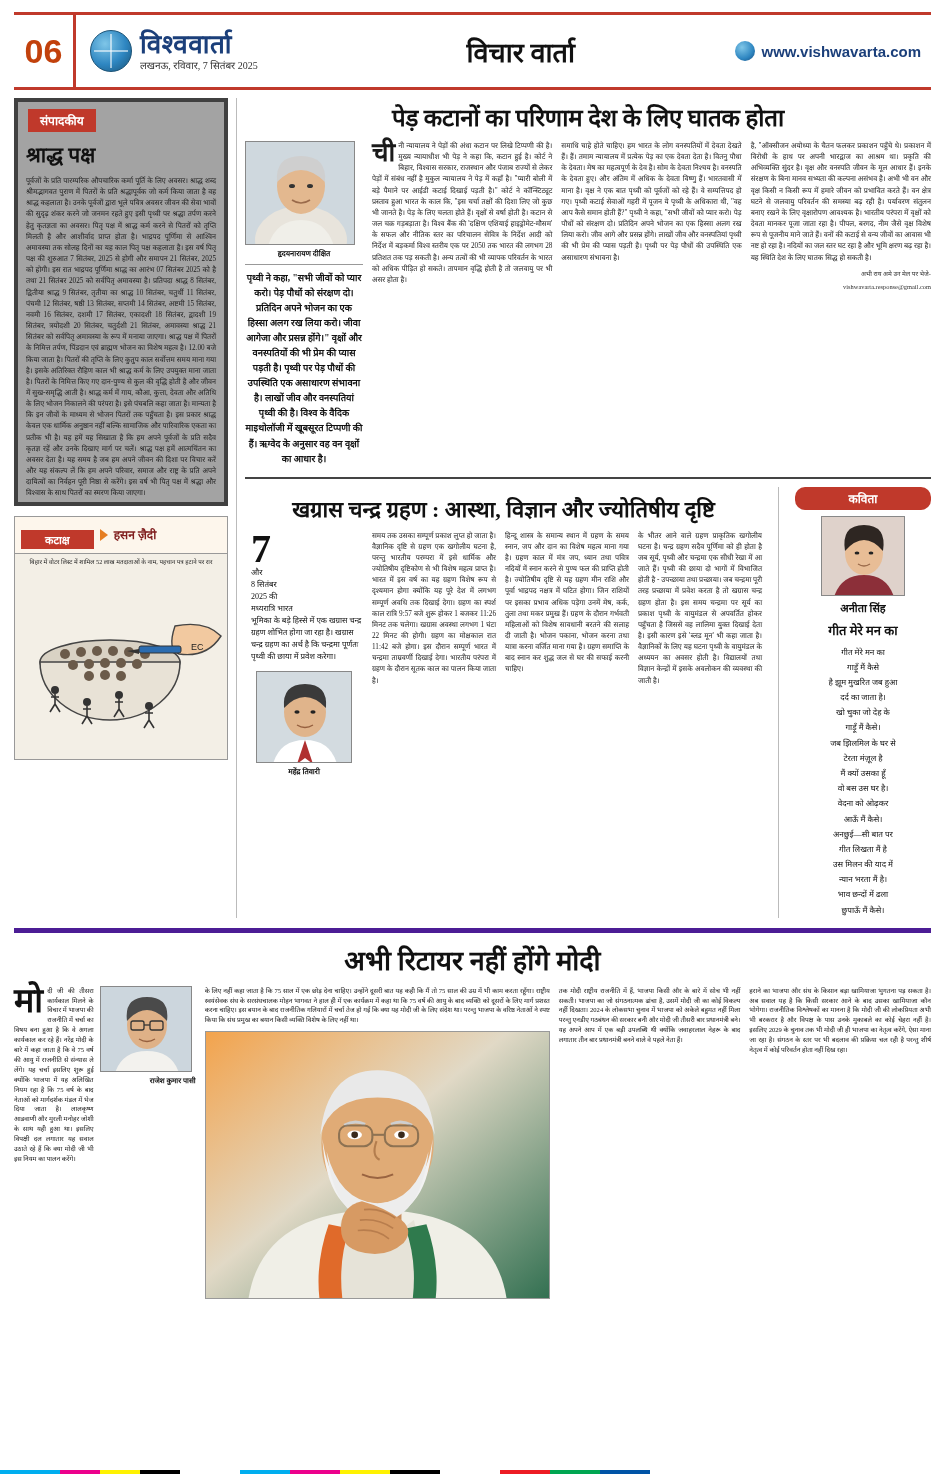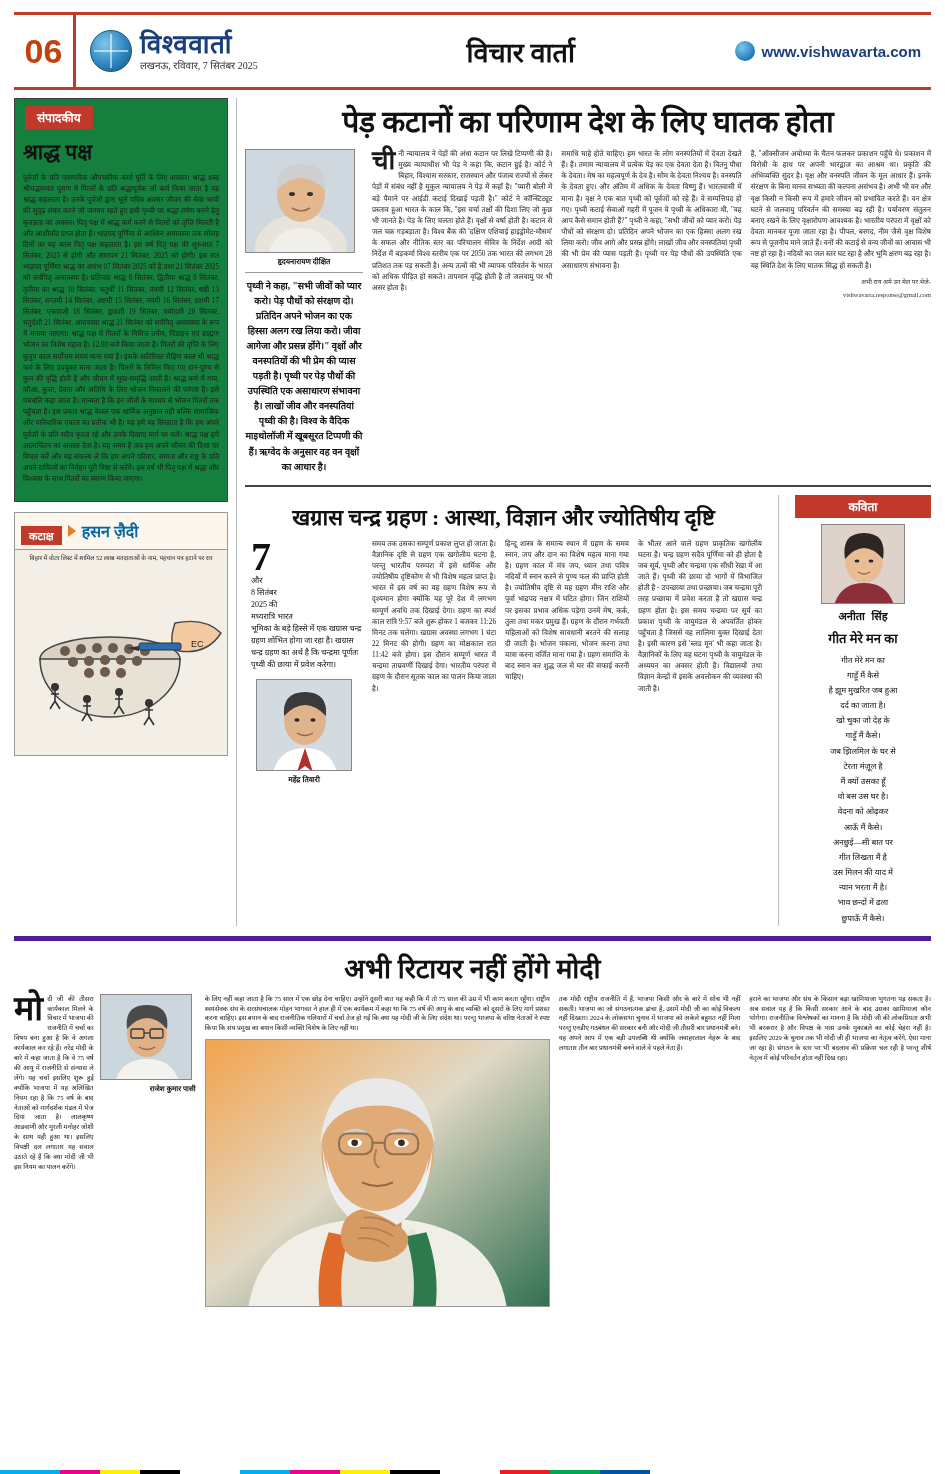--- a/index.html
+++ b/index.html
@@ -101,9 +101,9 @@
 
   
   .edit-box {
-    border: 1px solid #404040;
-    background: #15803d;
-    padding: 0 8px 16px 8px;
+    border: 4px solid #404040;
+    background: #a3a3a3;
+    padding: 0 8px 2px 8px;
     position: relative;
   }
   .edit-tab {

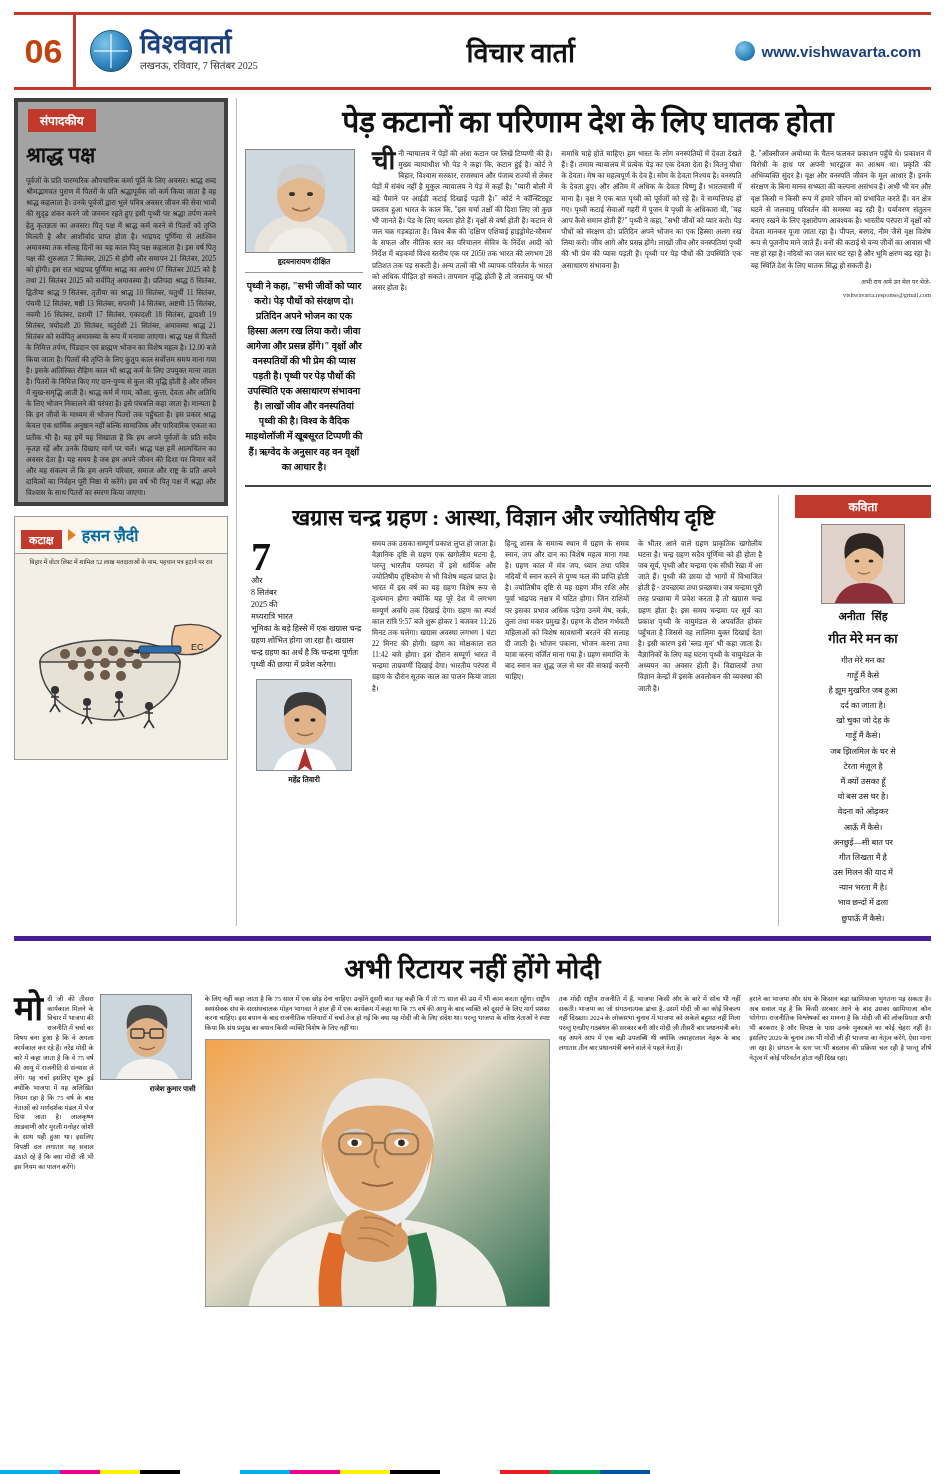--- a/index.html
+++ b/index.html
@@ -170,7 +170,7 @@
   
   .lead-head {
     text-align:center;
-    font-size: 30px;
+    font-size: 24px;
     font-weight: bold;
     letter-spacing: -0.2px;
     margin: 2px 0 8px 0;

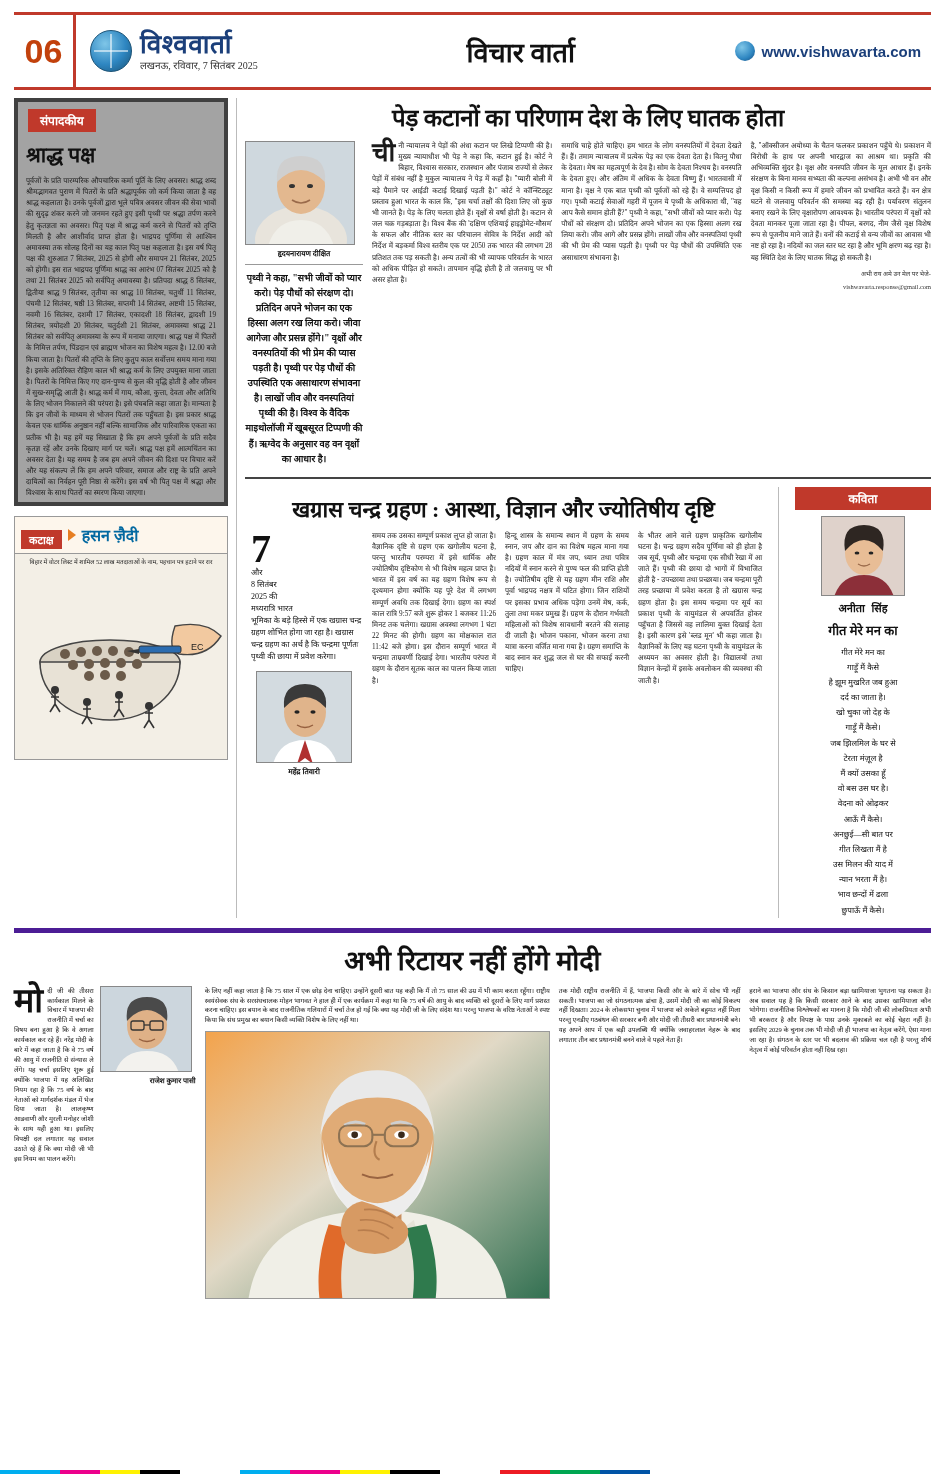--- a/index.html
+++ b/index.html
@@ -240,6 +240,7 @@
     text-align:center;
     padding: 3px 0;
     margin-bottom:6px;
+    border-radius:10px;
   }
   .kav-photo {
     width: 84px;height:80px;margin:0 auto;

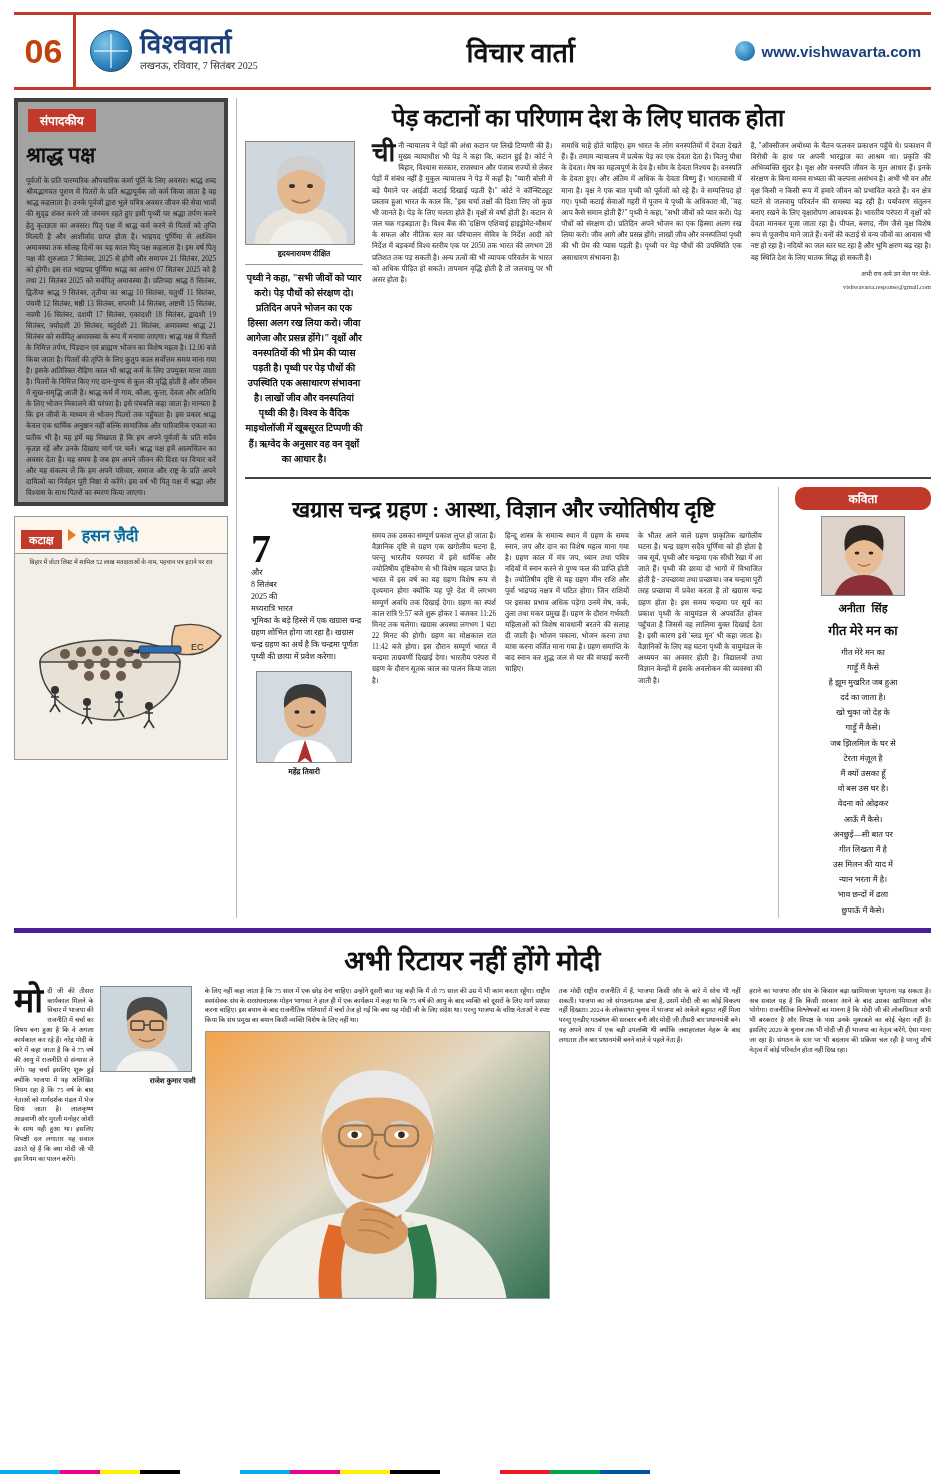--- a/index.html
+++ b/index.html
@@ -144,7 +144,7 @@
     background:#c0392b; color:#fff;
     font-family:"Liberation Sans", sans-serif;
     font-size: 11px; font-weight:bold;
-    padding: 2px 8px;
+    padding: 2px 24px;
     margin-top: 9px;
   }
   .katak-arrow {

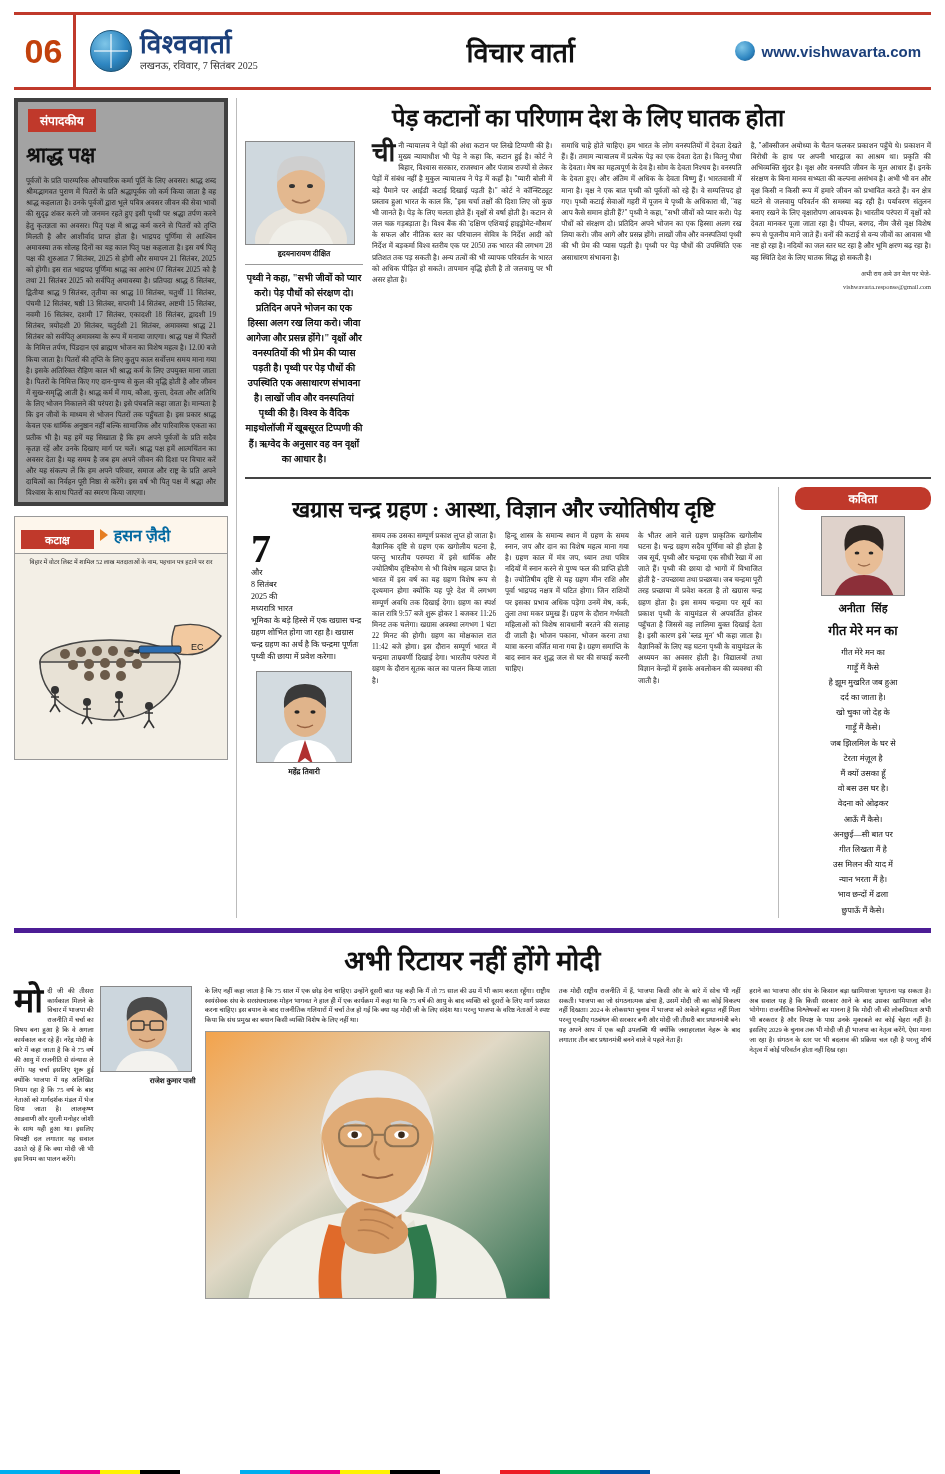--- a/index.html
+++ b/index.html
@@ -151,7 +151,7 @@
     width:0;height:0;border-left:8px solid #e67e22;
     border-top:6px solid transparent;border-bottom:6px solid transparent;
   }
-  .katak-name { font-size: 16px; font-weight:bold; color:#0369a1; }
+  .katak-name { font-size: 12px; font-weight:bold; color:#7f1d1d; }
   .cartoon {
     height: 205px;
     background: #f3efe6;

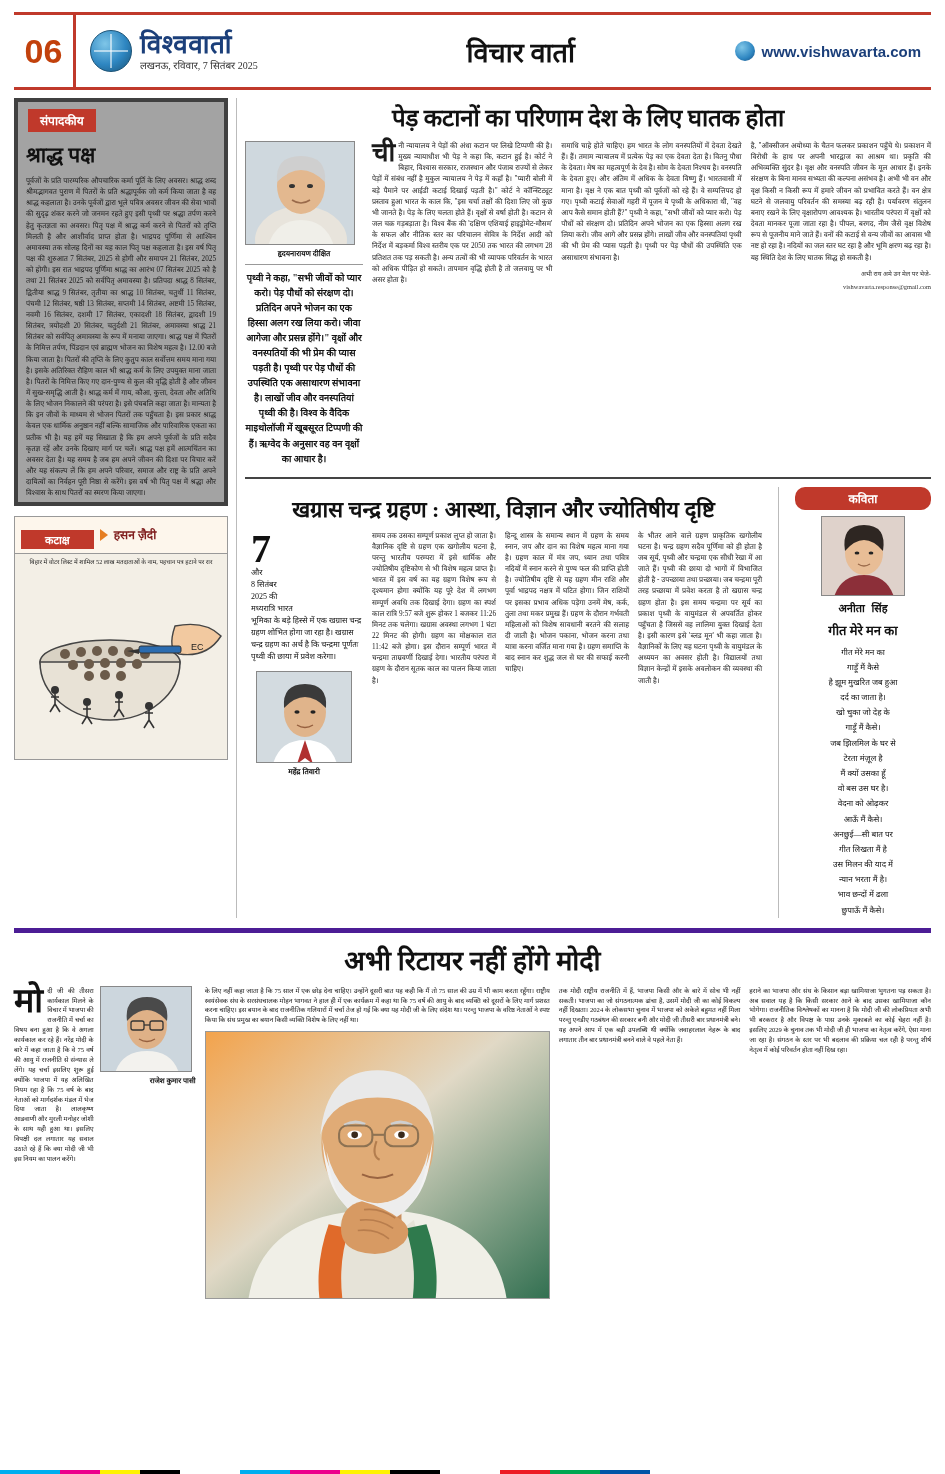--- a/index.html
+++ b/index.html
@@ -247,7 +247,7 @@
     background:linear-gradient(#d8c9c0,#b09c92);
     border:1px solid #888; overflow:hidden; position:relative;
   }
-  .kav-name { text-align:center;font-size:11px;font-weight:bold;margin-top:4px;color:#111;font-family:Liberation Mono, monospace;}
+  .kav-name { text-align:center;font-size:11px;font-weight:bold;margin-top:4px;color:#111;}
   .kav-title { text-align:center;font-size:13px;font-weight:bold;margin:6px 0 6px 0;}
   .kav-lines { text-align:center; font-size:8.2px; line-height:1.85; color:#111;}
 

